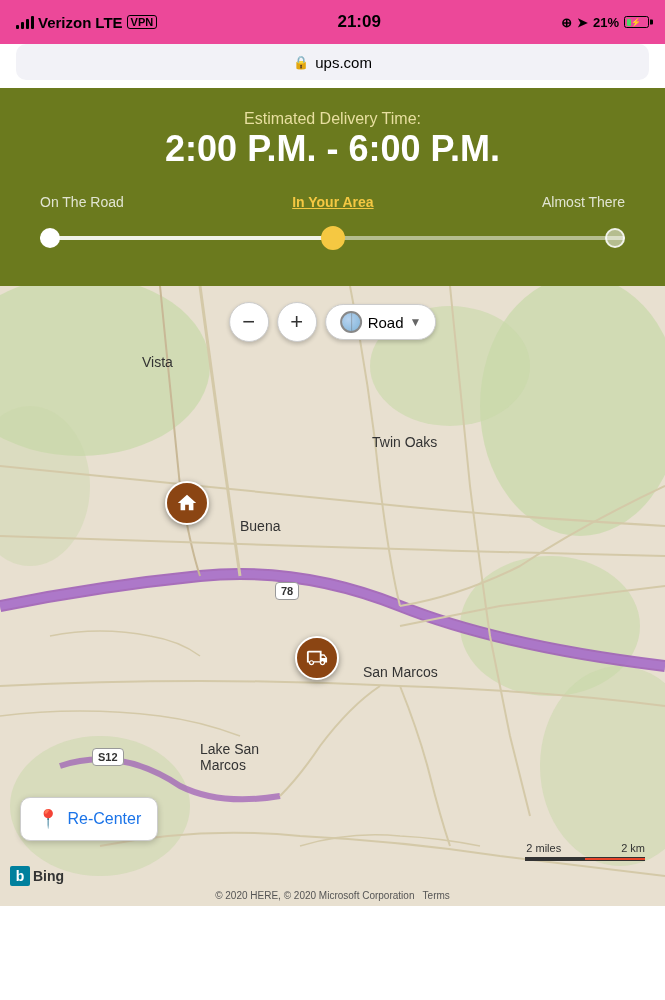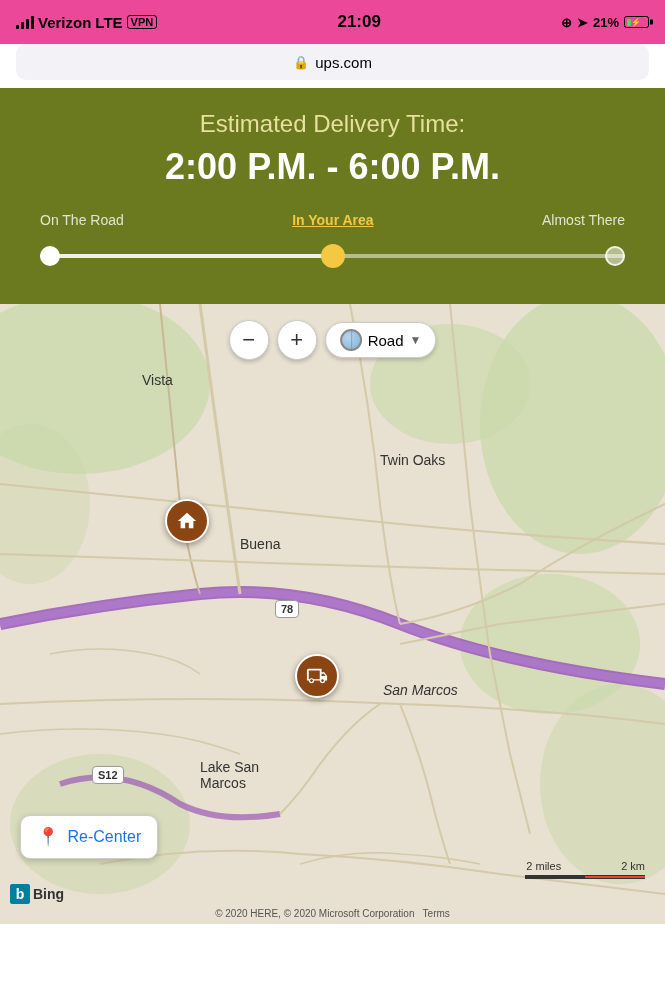--- a/index.html
+++ b/index.html
@@ -111,9 +111,8 @@
     }
     .delivery-label {
       color: #e8dfa0;
-      font-size: 24px;
+      font-size: 16px;
       font-weight: 400;
-      margin-bottom: 8px;
     }
     .delivery-time {
       color: #fff;

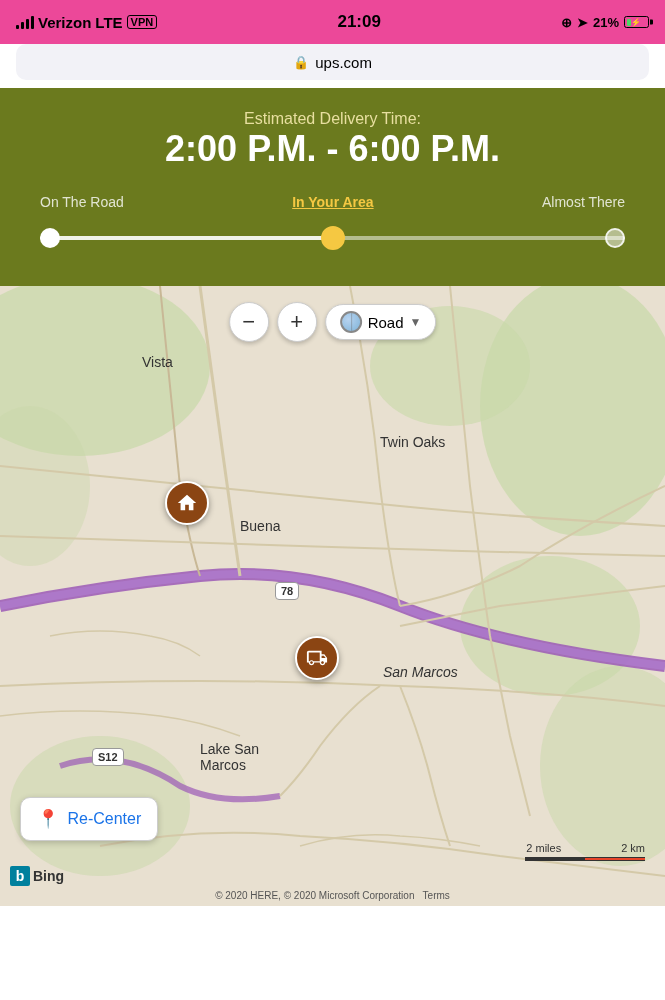--- a/index.html
+++ b/index.html
@@ -478,7 +478,7 @@
   
   <div class="city-label" style="top: 68px; left: 142px;">Vista</div>
   <div class="city-label" style="top: 232px; left: 240px;">Buena</div>
-  <div class="city-label" style="top: 148px; left: 380px;">Twin Oaks</div>
+  <div class="city-label" style="top: 148px; left: 372px;">Twin Oaks</div>
   <div class="city-label" style="top: 378px; left: 383px; font-style: italic;">San Marcos</div>
   <div class="city-label" style="top: 455px; left: 200px;">Lake San<br>Marcos</div>
 

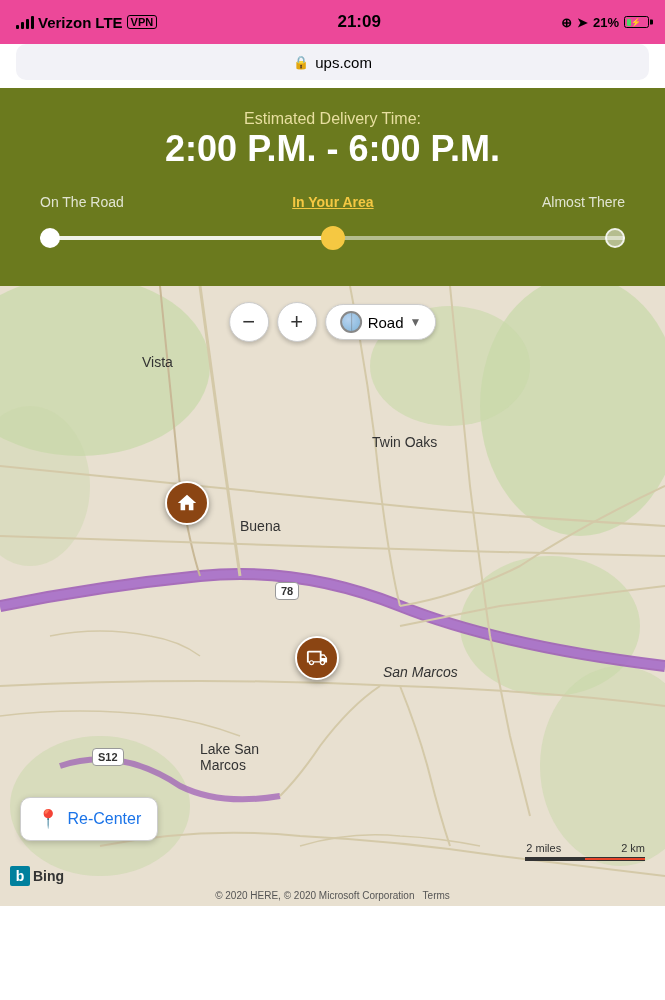--- a/index.html
+++ b/index.html
@@ -479,7 +479,7 @@
   <div class="city-label" style="top: 68px; left: 142px;">Vista</div>
   <div class="city-label" style="top: 232px; left: 240px;">Buena</div>
   <div class="city-label" style="top: 148px; left: 372px;">Twin Oaks</div>
-  <div class="city-label" style="top: 378px; left: 383px; font-style: italic;">San Marcos</div>
+  <div class="city-label" style="top: 378px; left: 363px;">San Marcos</div>
   <div class="city-label" style="top: 455px; left: 200px;">Lake San<br>Marcos</div>
 
   

